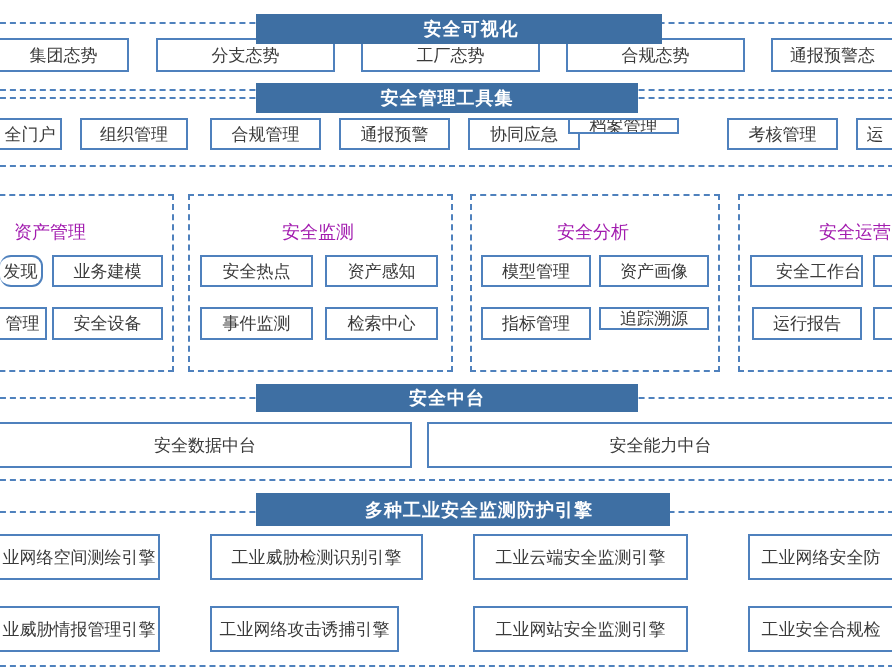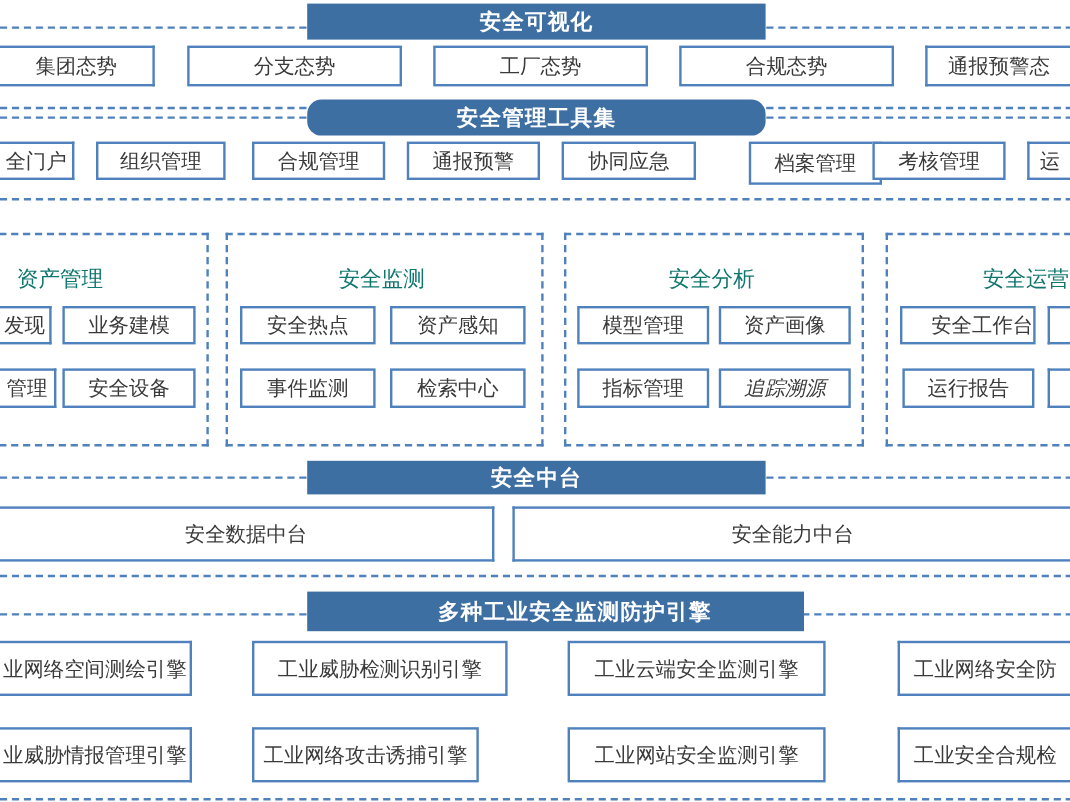--- a/index.html
+++ b/index.html
@@ -39,7 +39,7 @@
   <div class="dashedbox" style="left:-30px;top:397px;width:950px;height:80px;"></div>
   <div class="dashedbox" style="left:-30px;top:511px;width:950px;height:152px;"></div>
 
-  <div class="banner" style="top:3px;">安全可视化</div>
+  <div class="banner" style="top:14px;padding-left:24px;">安全可视化</div>
   <div class="banner" style="top:83px;border-radius:12px;">安全管理工具集</div>
   <div class="banner" style="top:384px;height:28px;">安全中台</div>
   <div class="banner" style="top:493px;height:33px;padding-left:32px;">多种工业安全监测防护引擎</div>

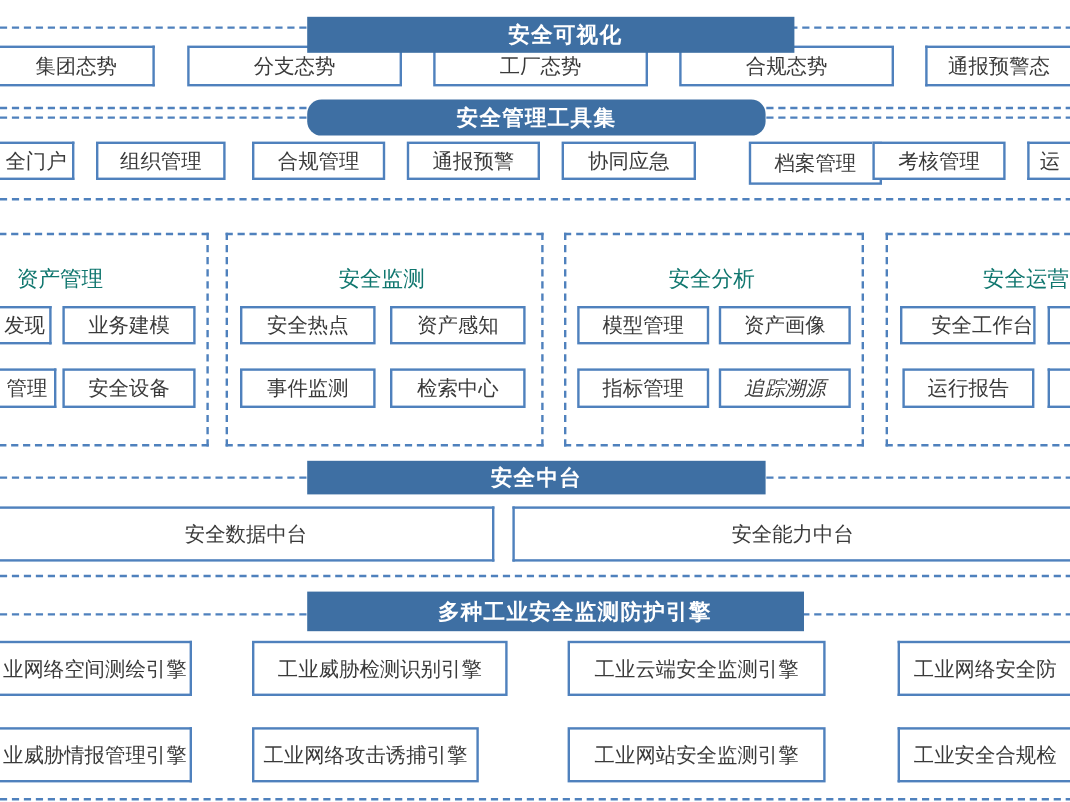--- a/index.html
+++ b/index.html
@@ -40,7 +40,7 @@
   <div class="dashedbox" style="left:-30px;top:511px;width:950px;height:152px;"></div>
 
   <div class="banner" style="top:14px;padding-left:24px;">安全可视化</div>
-  <div class="banner" style="top:83px;border-radius:12px;">安全管理工具集</div>
+  <div class="banner" style="top:83px;">安全管理工具集</div>
   <div class="banner" style="top:384px;height:28px;">安全中台</div>
   <div class="banner" style="top:493px;height:33px;padding-left:32px;">多种工业安全监测防护引擎</div>
 

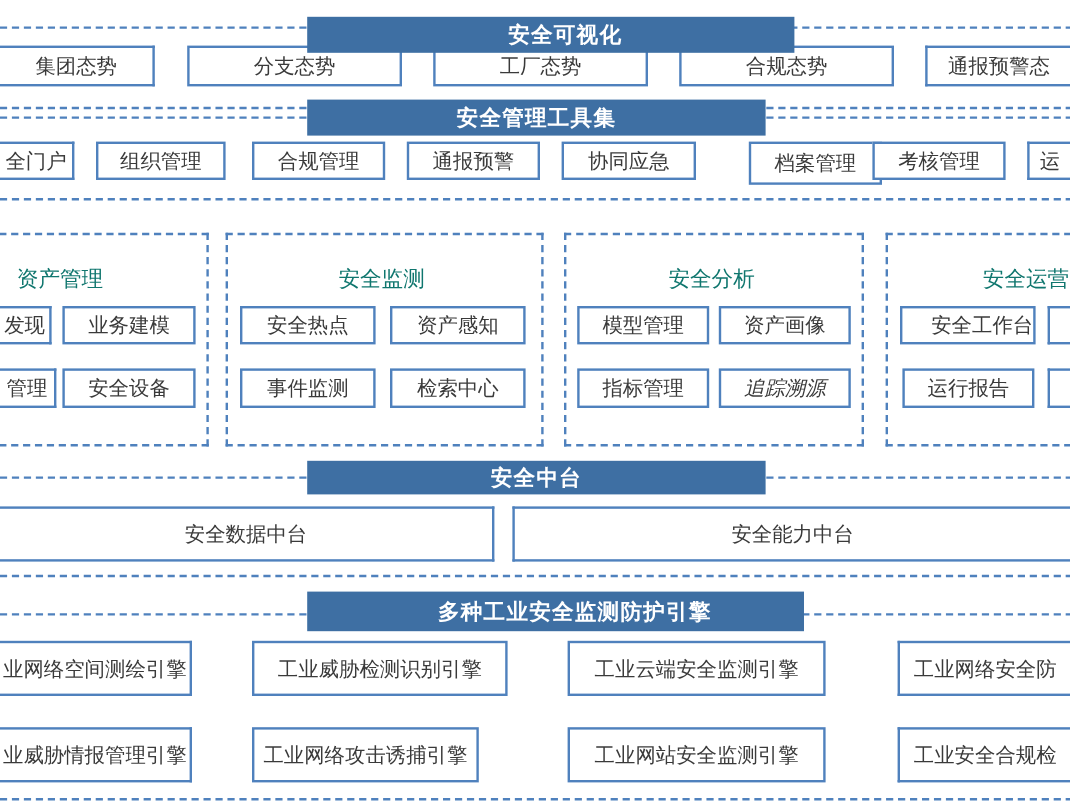--- a/index.html
+++ b/index.html
@@ -55,7 +55,7 @@
   <div class="wbox" style="left:210px;top:118px;width:111px;height:32px;">合规管理</div>
   <div class="wbox" style="left:339px;top:118px;width:111px;height:32px;">通报预警</div>
   <div class="wbox" style="left:468px;top:118px;width:112px;height:32px;">协同应急</div>
-  <div class="wbox" style="left:624px;top:118px;width:111px;height:36px;">档案管理</div>
+  <div class="wbox" style="left:568px;top:118px;width:111px;height:16px;">档案管理</div>
   <div class="wbox" style="left:727px;top:118px;width:111px;height:32px;">考核管理</div>
   <div class="wbox clip-r" style="left:856px;top:118px;width:36px;height:32px;">运</div>
 

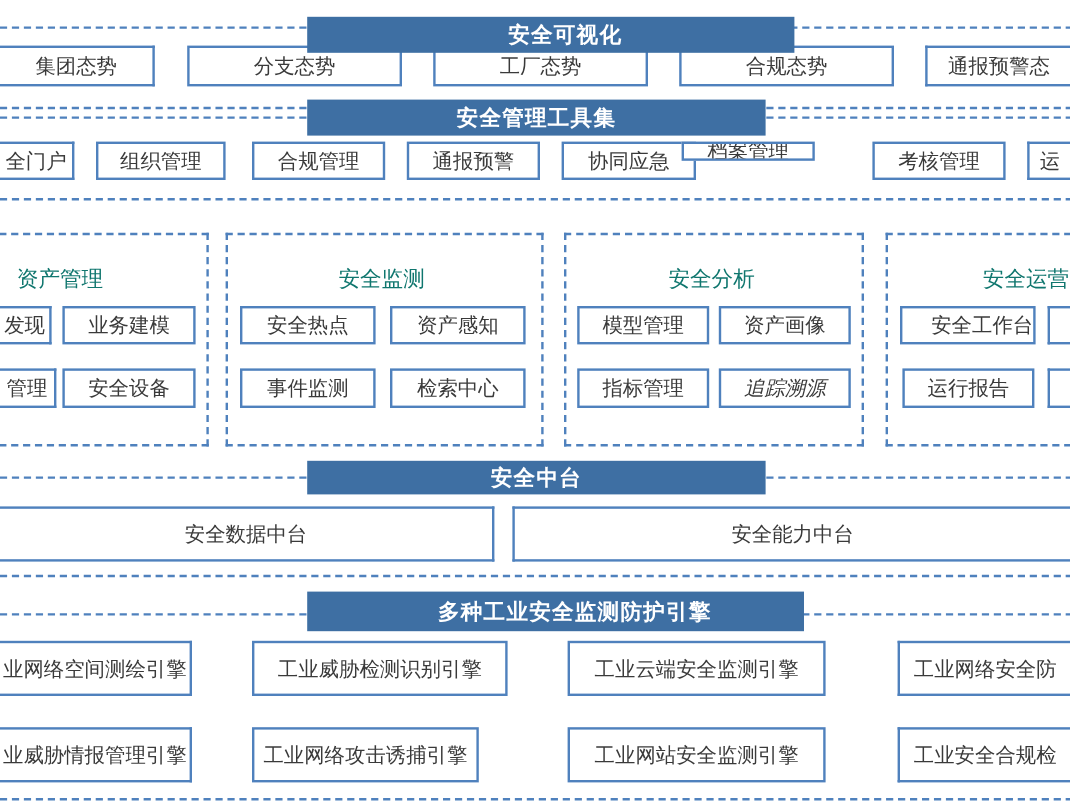--- a/index.html
+++ b/index.html
@@ -21,7 +21,7 @@
   .clip-l{border-left:none;}
   .clip-r{border-right:none;}
   .glabel{
-    position:absolute;z-index:2;font-size:18px;color:#0f766e;display:flex;
+    position:absolute;z-index:2;font-size:18px;color:#a21caf;display:flex;
     align-items:center;justify-content:center;white-space:nowrap;height:24px;
   }
 </style>

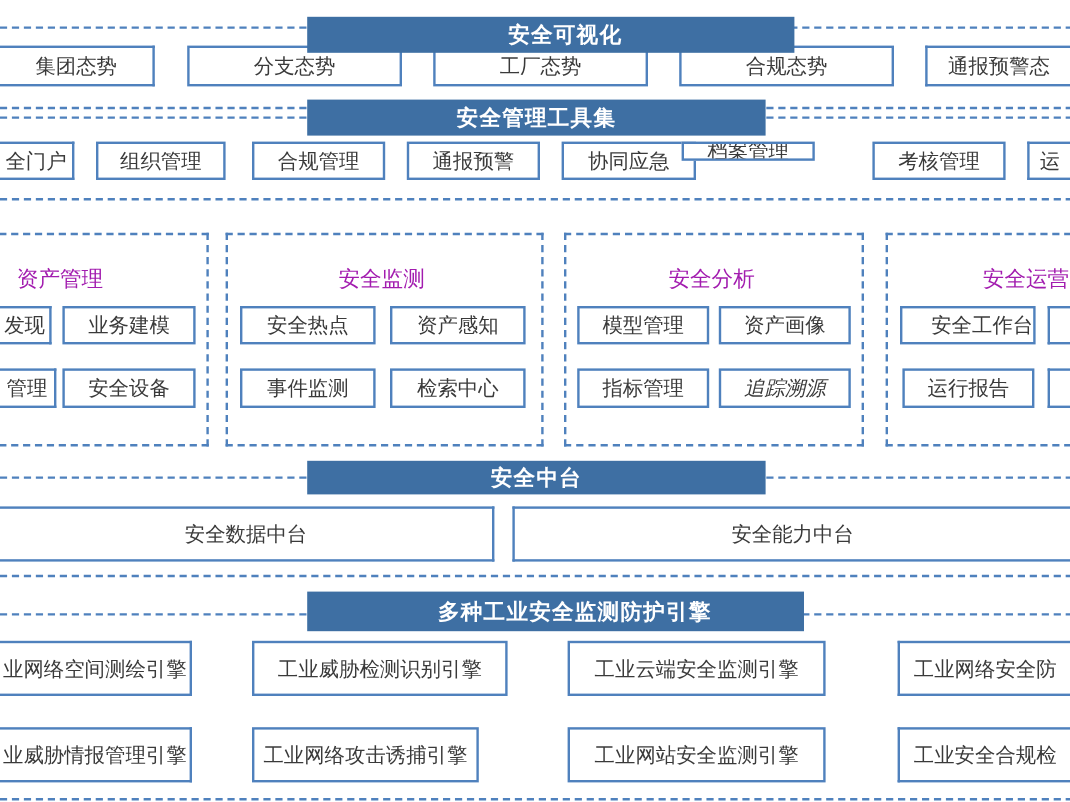--- a/index.html
+++ b/index.html
@@ -64,7 +64,7 @@
   <div class="glabel" style="left:513px;top:220px;width:160px;">安全分析</div>
   <div class="glabel" style="left:775px;top:220px;width:160px;">安全运营</div>
 
-  <div class="wbox clip-l" style="left:0;top:255px;width:43px;height:32px;">发现</div>
+  <div class="wbox clip-l" style="left:0;top:255px;width:43px;height:32px;border-radius:11px;">发现</div>
   <div class="wbox" style="left:52px;top:255px;width:111px;height:32px;">业务建模</div>
   <div class="wbox clip-l" style="left:0;top:307px;width:47px;height:33px;">管理</div>
   <div class="wbox" style="left:52px;top:307px;width:111px;height:33px;">安全设备</div>

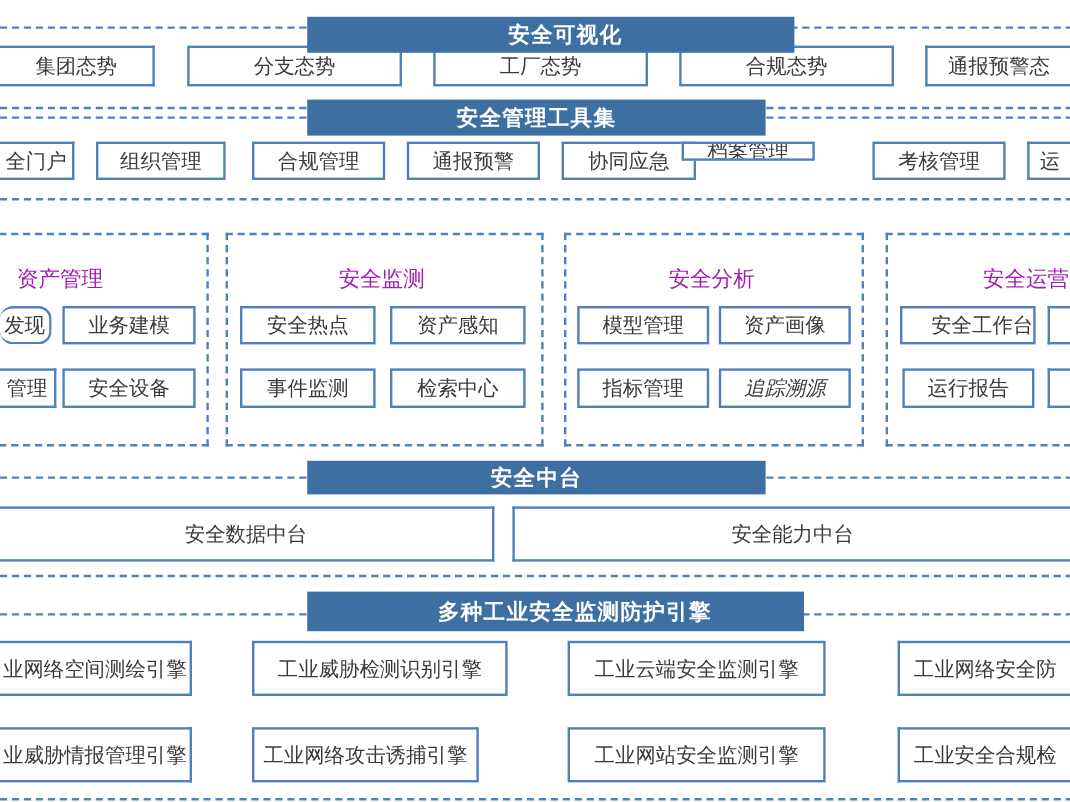--- a/index.html
+++ b/index.html
@@ -77,7 +77,7 @@
   <div class="wbox" style="left:481px;top:255px;width:110px;height:32px;">模型管理</div>
   <div class="wbox" style="left:599px;top:255px;width:110px;height:32px;">资产画像</div>
   <div class="wbox" style="left:481px;top:307px;width:110px;height:33px;">指标管理</div>
-  <div class="wbox" style="left:599px;top:307px;width:110px;height:33px;font-style:italic;">追踪溯源</div>
+  <div class="wbox" style="left:599px;top:307px;width:110px;height:23px;">追踪溯源</div>
 
   <div class="wbox" style="left:750px;top:255px;width:113px;height:32px;padding-left:24px;">安全工作台</div>
   <div class="wbox clip-r" style="left:873px;top:255px;width:19px;height:32px;"></div>

